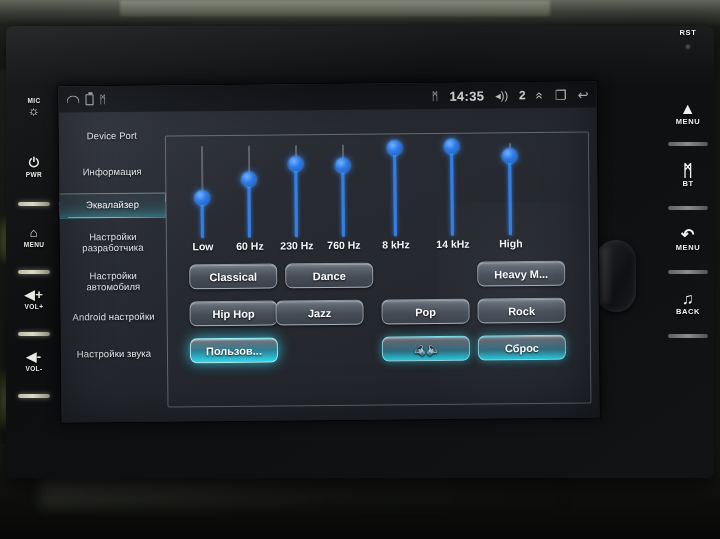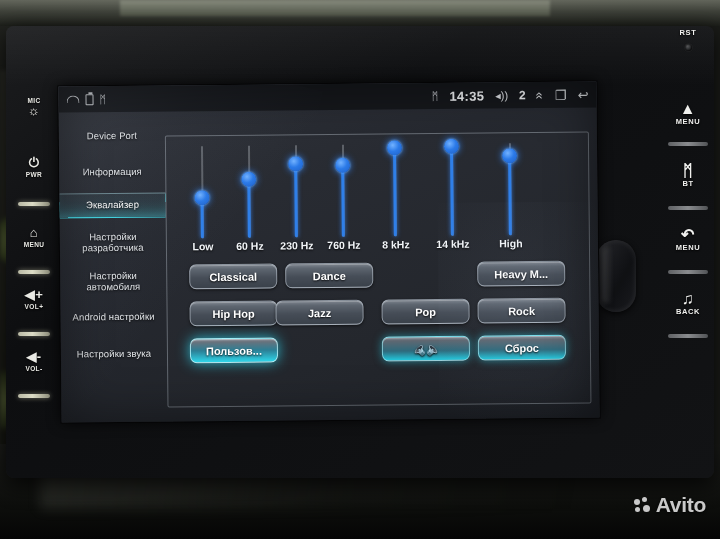--- a/index.html
+++ b/index.html
@@ -476,15 +476,6 @@
     <div class="screen-vig"></div>
   </div>
 
-  <div class="watermark">
-    <span class="wm-dots">
-        <i></i>
-        <i></i>
-        <i></i>
-        <i></i>
-      </span>
-    <span>Avito</span>
-  </div>
 
 </div>
 

